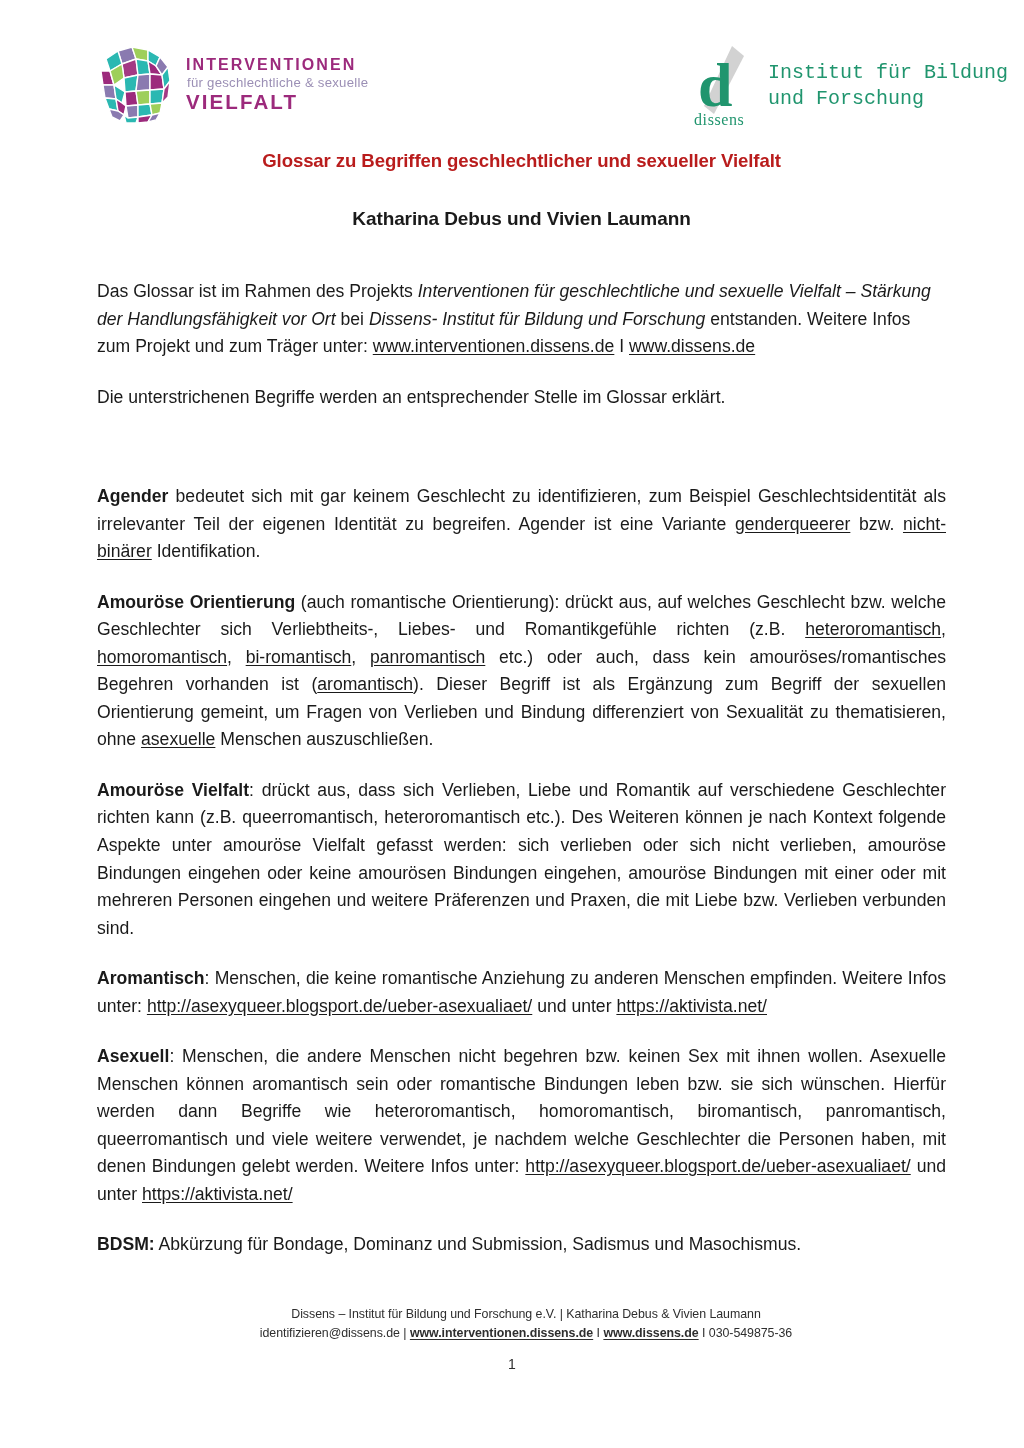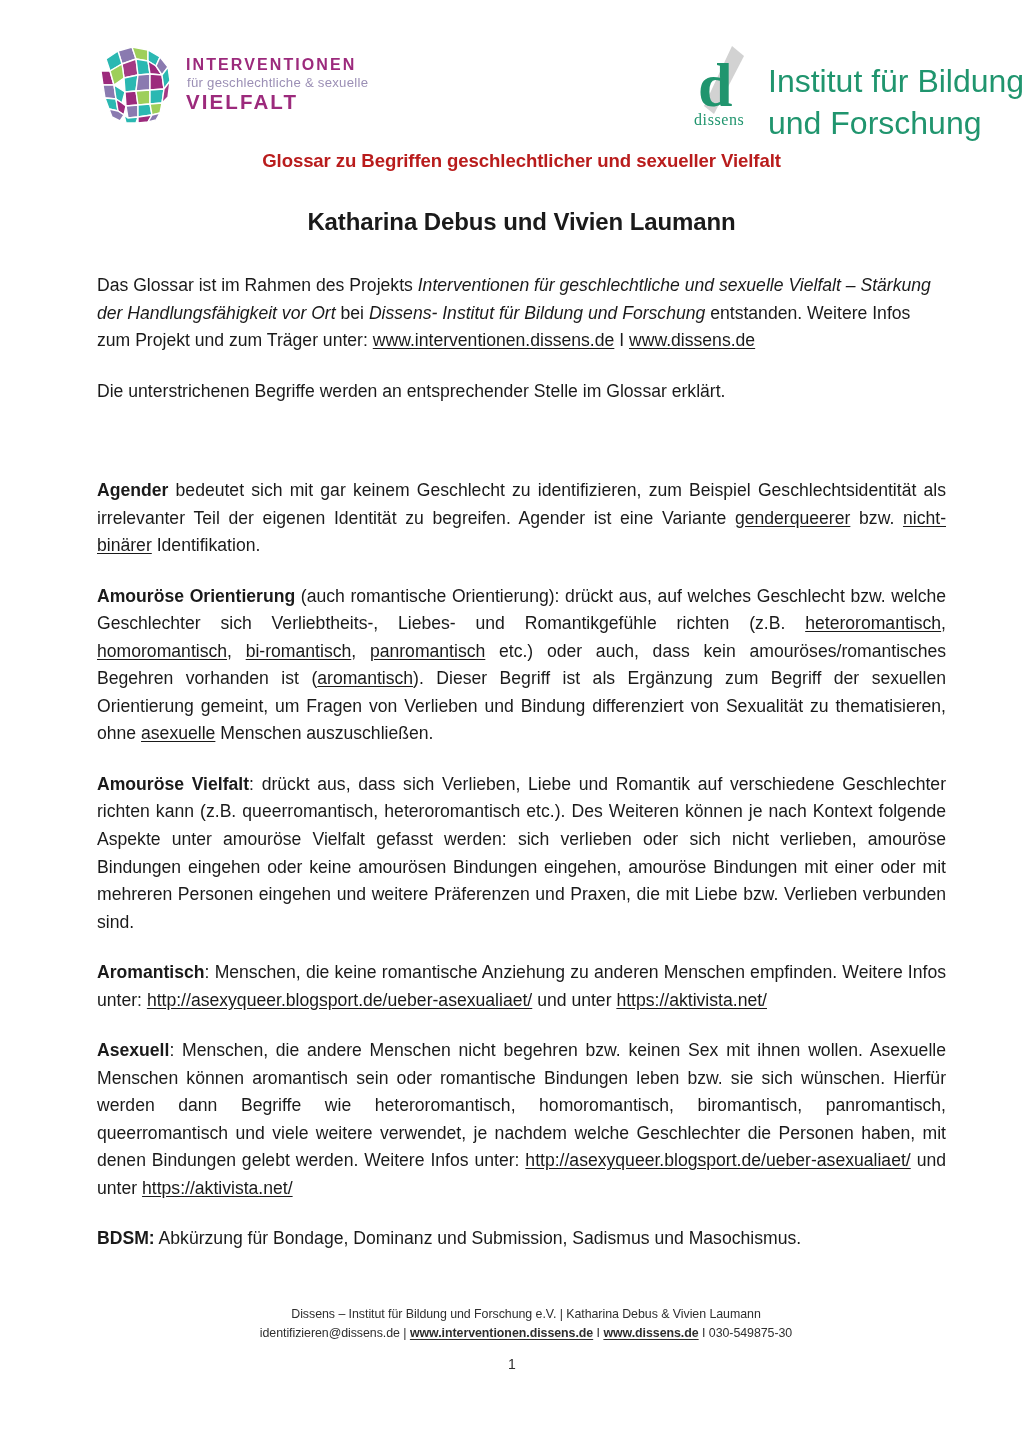--- a/index.html
+++ b/index.html
@@ -76,9 +76,9 @@
   }
   .logo-right .dmark { width: 62px; height: 86px; display: block; }
   .logo-right .rwords {
-    font-family: Liberation Sans, sans-serif;
+    font-family: Liberation Mono, monospace;
     color: #20956e;
-    font-size: 32px;
+    font-size: 20px;
     line-height: 1.32;
     padding-top: 16px;
     white-space: nowrap;

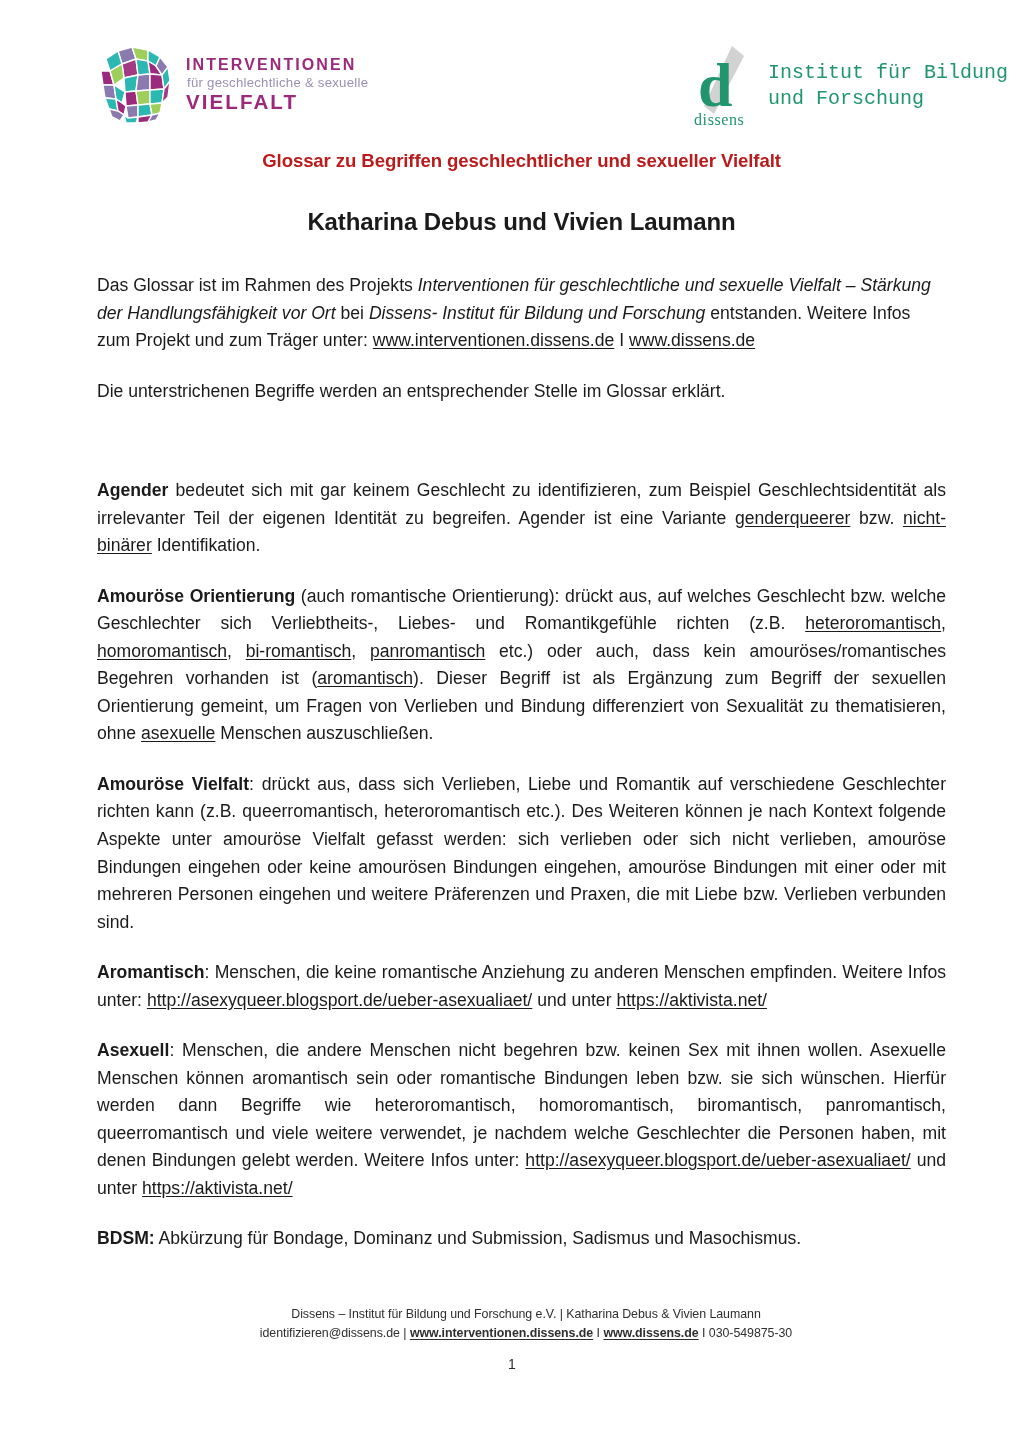--- a/index.html
+++ b/index.html
@@ -102,10 +102,10 @@
   }
   .authors {
     text-align: center;
-    font-size: 24px;
+    font-size: 19px;
     font-weight: bold;
     color: #1a1a1a;
-    margin: 0 0 36px 0;
+    margin: 0 0 48px 0;
     letter-spacing: -0.1px;
   }
 

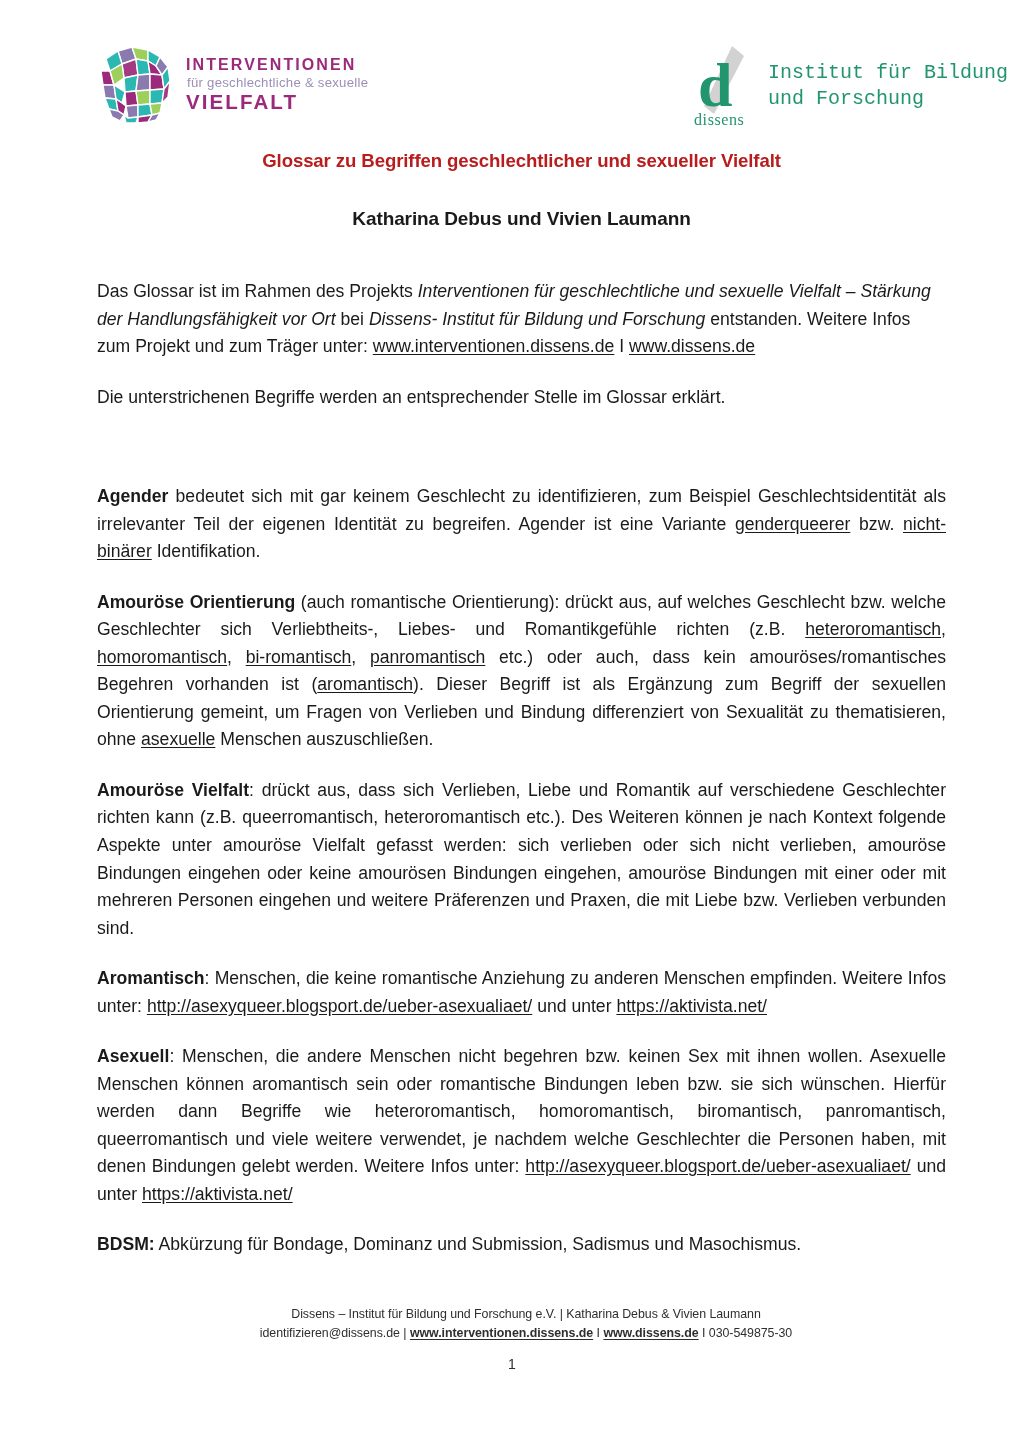--- a/index.html
+++ b/index.html
@@ -241,7 +241,7 @@
 
   <div class="footer">
     <div class="fline">Dissens – Institut für Bildung und Forschung e.V.  |  Katharina Debus &amp; Vivien Laumann</div>
-    <div class="fline"><span>identifizieren@dissens.de  |  </span><span class="ul">www.interventionen.dissens.de</span><span> I </span><span class="ul">www.dissens.de</span><span> I 030-549875-30</span></div>
+    <div class="fline"><span>identifizieren@dissens.de  |  </span><span class="ul">www.interventionen.dissens.de</span><span> I </span><span class="ul">www.dissens.de</span><span> I 030-549875-36</span></div>
   </div>
   <div class="pageno">1</div>
 

